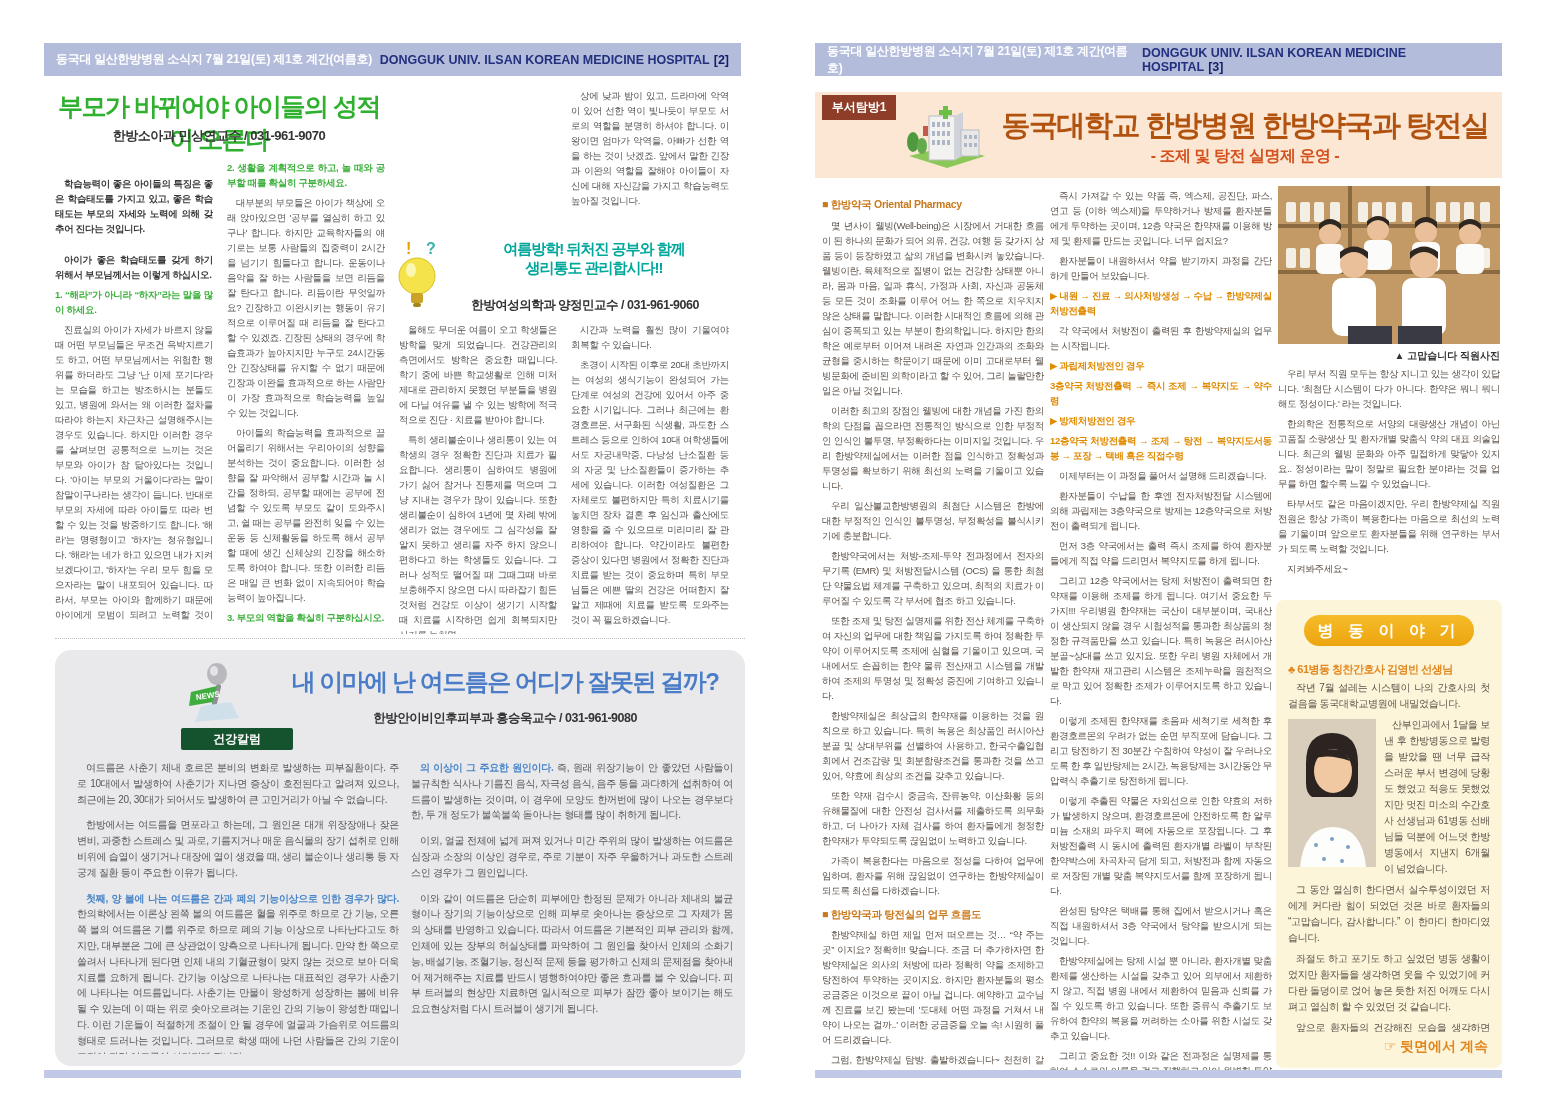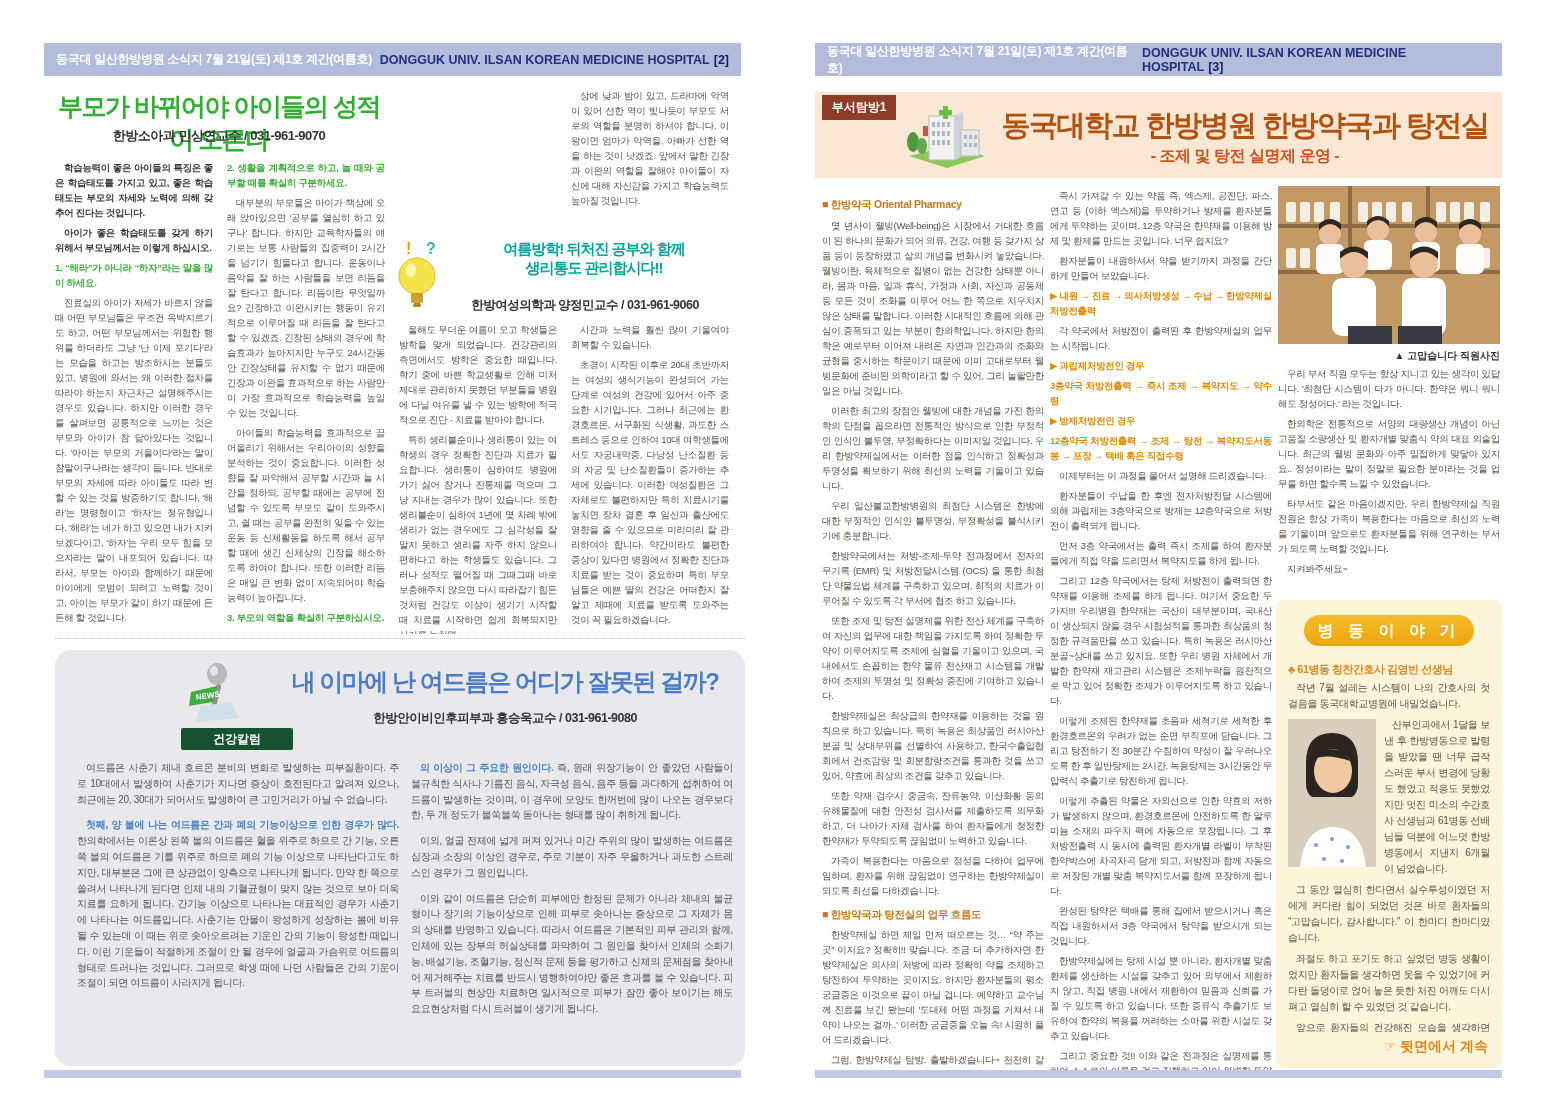--- a/index.html
+++ b/index.html
@@ -19,7 +19,7 @@
   .col p{margin:0 0 5px;text-indent:9px;}
   .col p.h2g{color:#3cb13c;font-weight:bold;text-indent:0;}
   .col p.h2o{color:#c9791b;font-weight:bold;text-indent:0;font-size:10.5px;margin-top:8px;}
-  .col p.pb{color:#3a3a3a;font-weight:bold;}
+  .col p.pb{color:#3a3a3a;font-weight:bold;margin-top:16px;}
   .col p.flow{color:#e08a00;font-weight:bold;text-indent:0;}
   .col .lead{color:#4a86c8;font-weight:bold;}
   

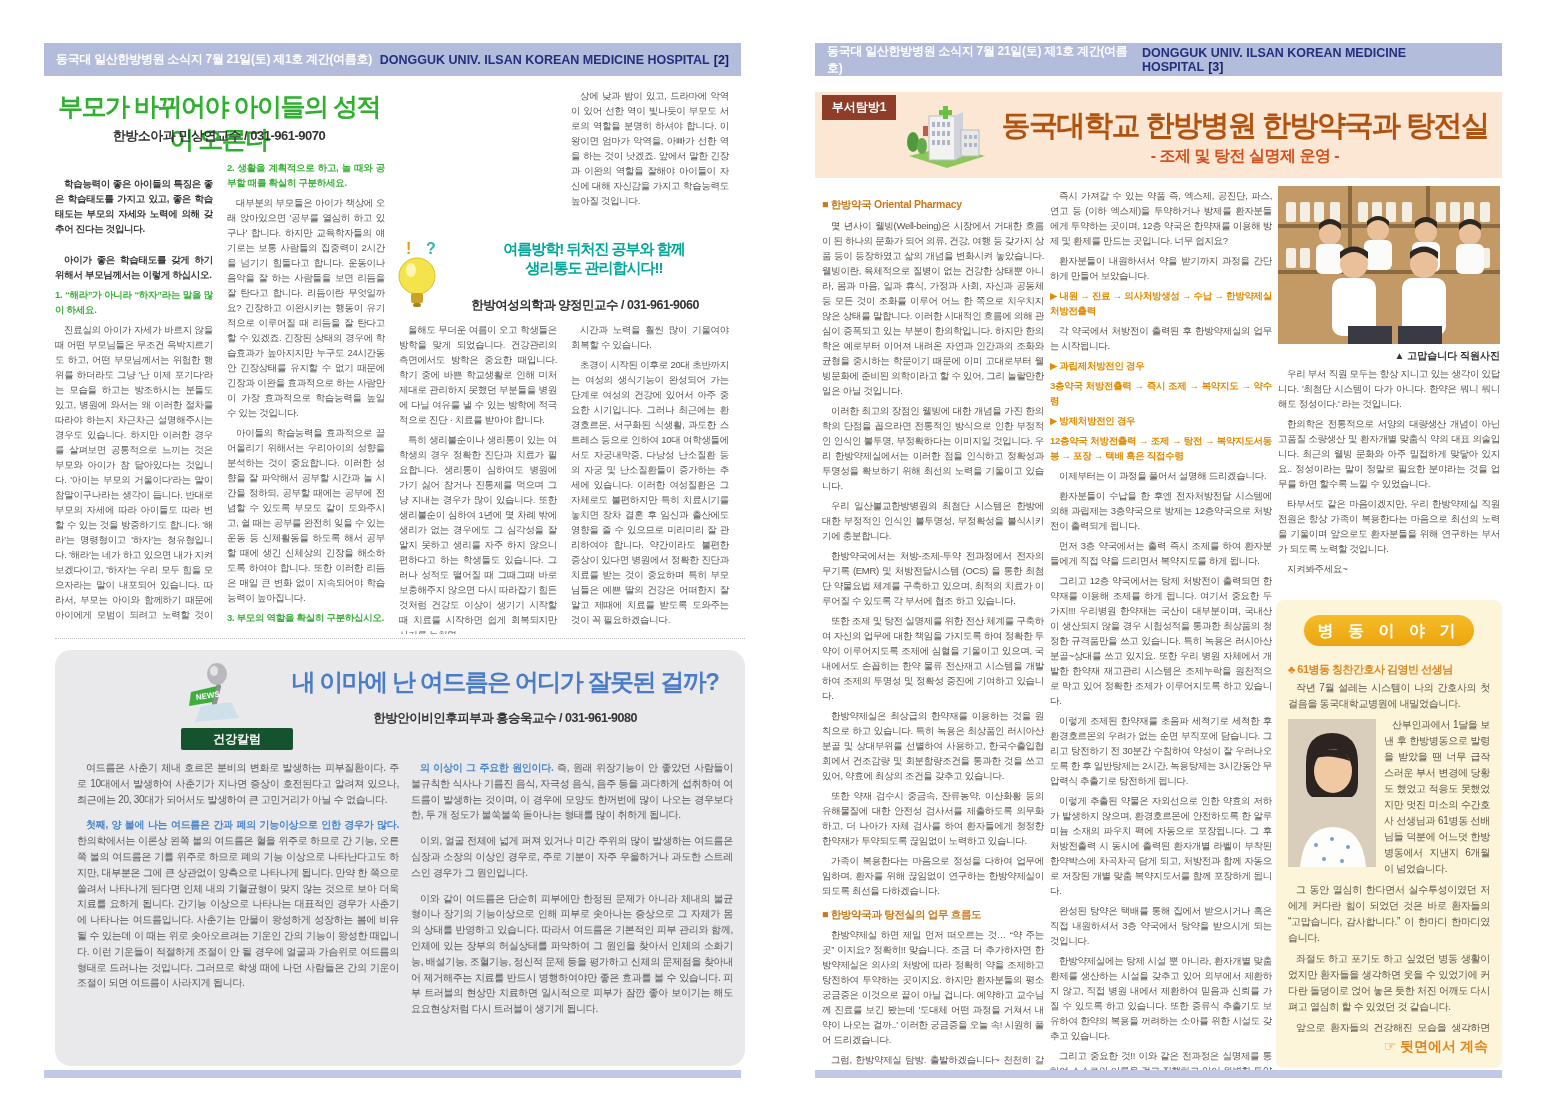--- a/index.html
+++ b/index.html
@@ -125,6 +125,7 @@
     <div class="abs byline" style="left:230px;top:60px;width:440px;font-size:12.5px;">한방안이비인후피부과 홍승욱교수 / 031-961-9080</div>
     <div class="col acol" style="left:22px;top:110px;width:322px;height:294px;">
         <p>여드름은 사춘기 체내 호르몬 분비의 변화로 발생하는 피부질환이다. 주로 10대에서 발생하여 사춘기가 지나면 증상이 호전된다고 알려져 있으나, 최근에는 20, 30대가 되어서도 발생하여 큰 고민거리가 아닐 수 없습니다.</p>
+        <p>한방에서는 여드름을 면포라고 하는데, 그 원인은 대개 위장장애나 잦은 변비, 과중한 스트레스 및 과로, 기름지거나 매운 음식물의 장기 섭취로 인해 비위에 습열이 생기거나 대장에 열이 생겼을 때, 생리 불순이나 생리통 등 자궁계 질환 등이 주요한 이유가 됩니다.</p>
         <p><span class="lead">첫째, 양 볼에 나는 여드름은 간과 폐의 기능이상으로 인한 경우가 많다.</span> 한의학에서는 이론상 왼쪽 볼의 여드름은 혈을 위주로 하므로 간 기능, 오른 쪽 볼의 여드름은 기를 위주로 하므로 폐의 기능 이상으로 나타난다고도 하지만, 대부분은 그에 큰 상관없이 양측으로 나타나게 됩니다. 만약 한 쪽으로 쏠려서 나타나게 된다면 인체 내의 기혈균형이 맞지 않는 것으로 보아 더욱 치료를 요하게 됩니다. 간기능 이상으로 나타나는 대표적인 경우가 사춘기에 나타나는 여드름입니다. 사춘기는 만물이 왕성하게 성장하는 봄에 비유될 수 있는데 이 때는 위로 솟아오르려는 기운인 간의 기능이 왕성한 때입니다. 이런 기운들이 적절하게 조절이 안 될 경우에 얼굴과 가슴위로 여드름의 형태로 드러나는 것입니다. 그러므로 학생 때에 나던 사람들은 간의 기운이 조절이 되면 여드름이 사라지게 됩니다.</p>
       </div>
     <div class="col acol" style="left:356px;top:110px;width:322px;height:294px;">

